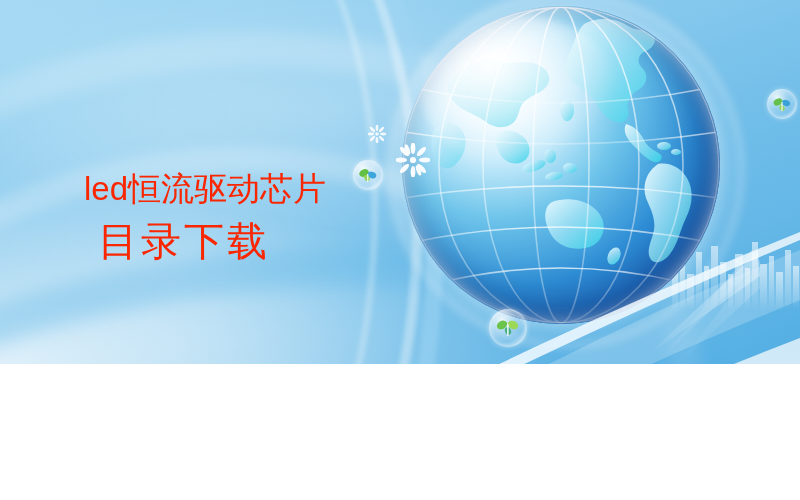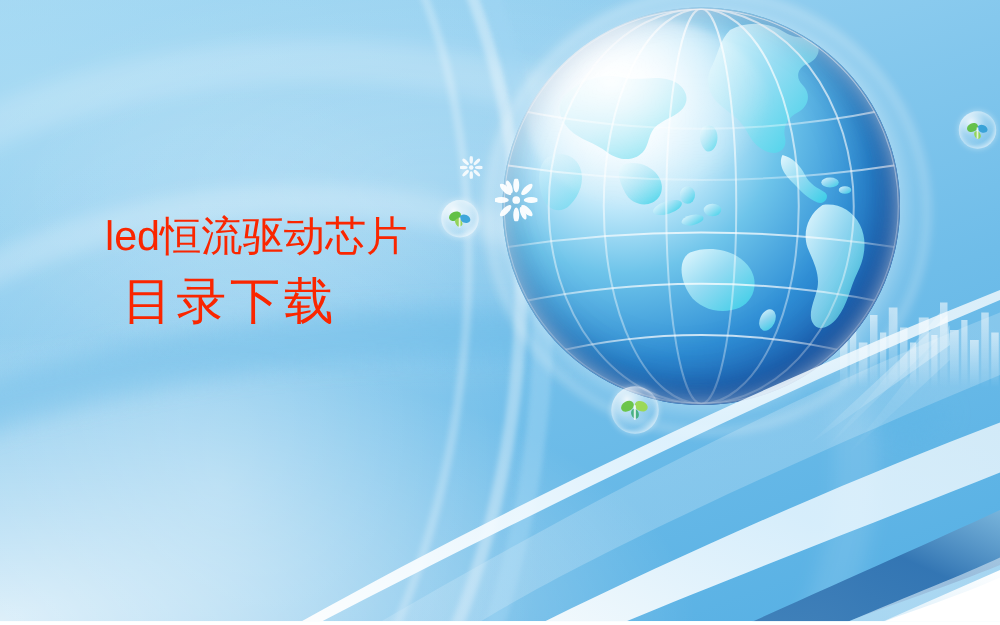--- a/index.html
+++ b/index.html
@@ -7,7 +7,7 @@
 
   #slide{
     position:relative;
-    width:800px;height:497px;
+    width:800px;height:364px;
     overflow:hidden;
     background:#e5e5e5;
     text-decoration:underline;

